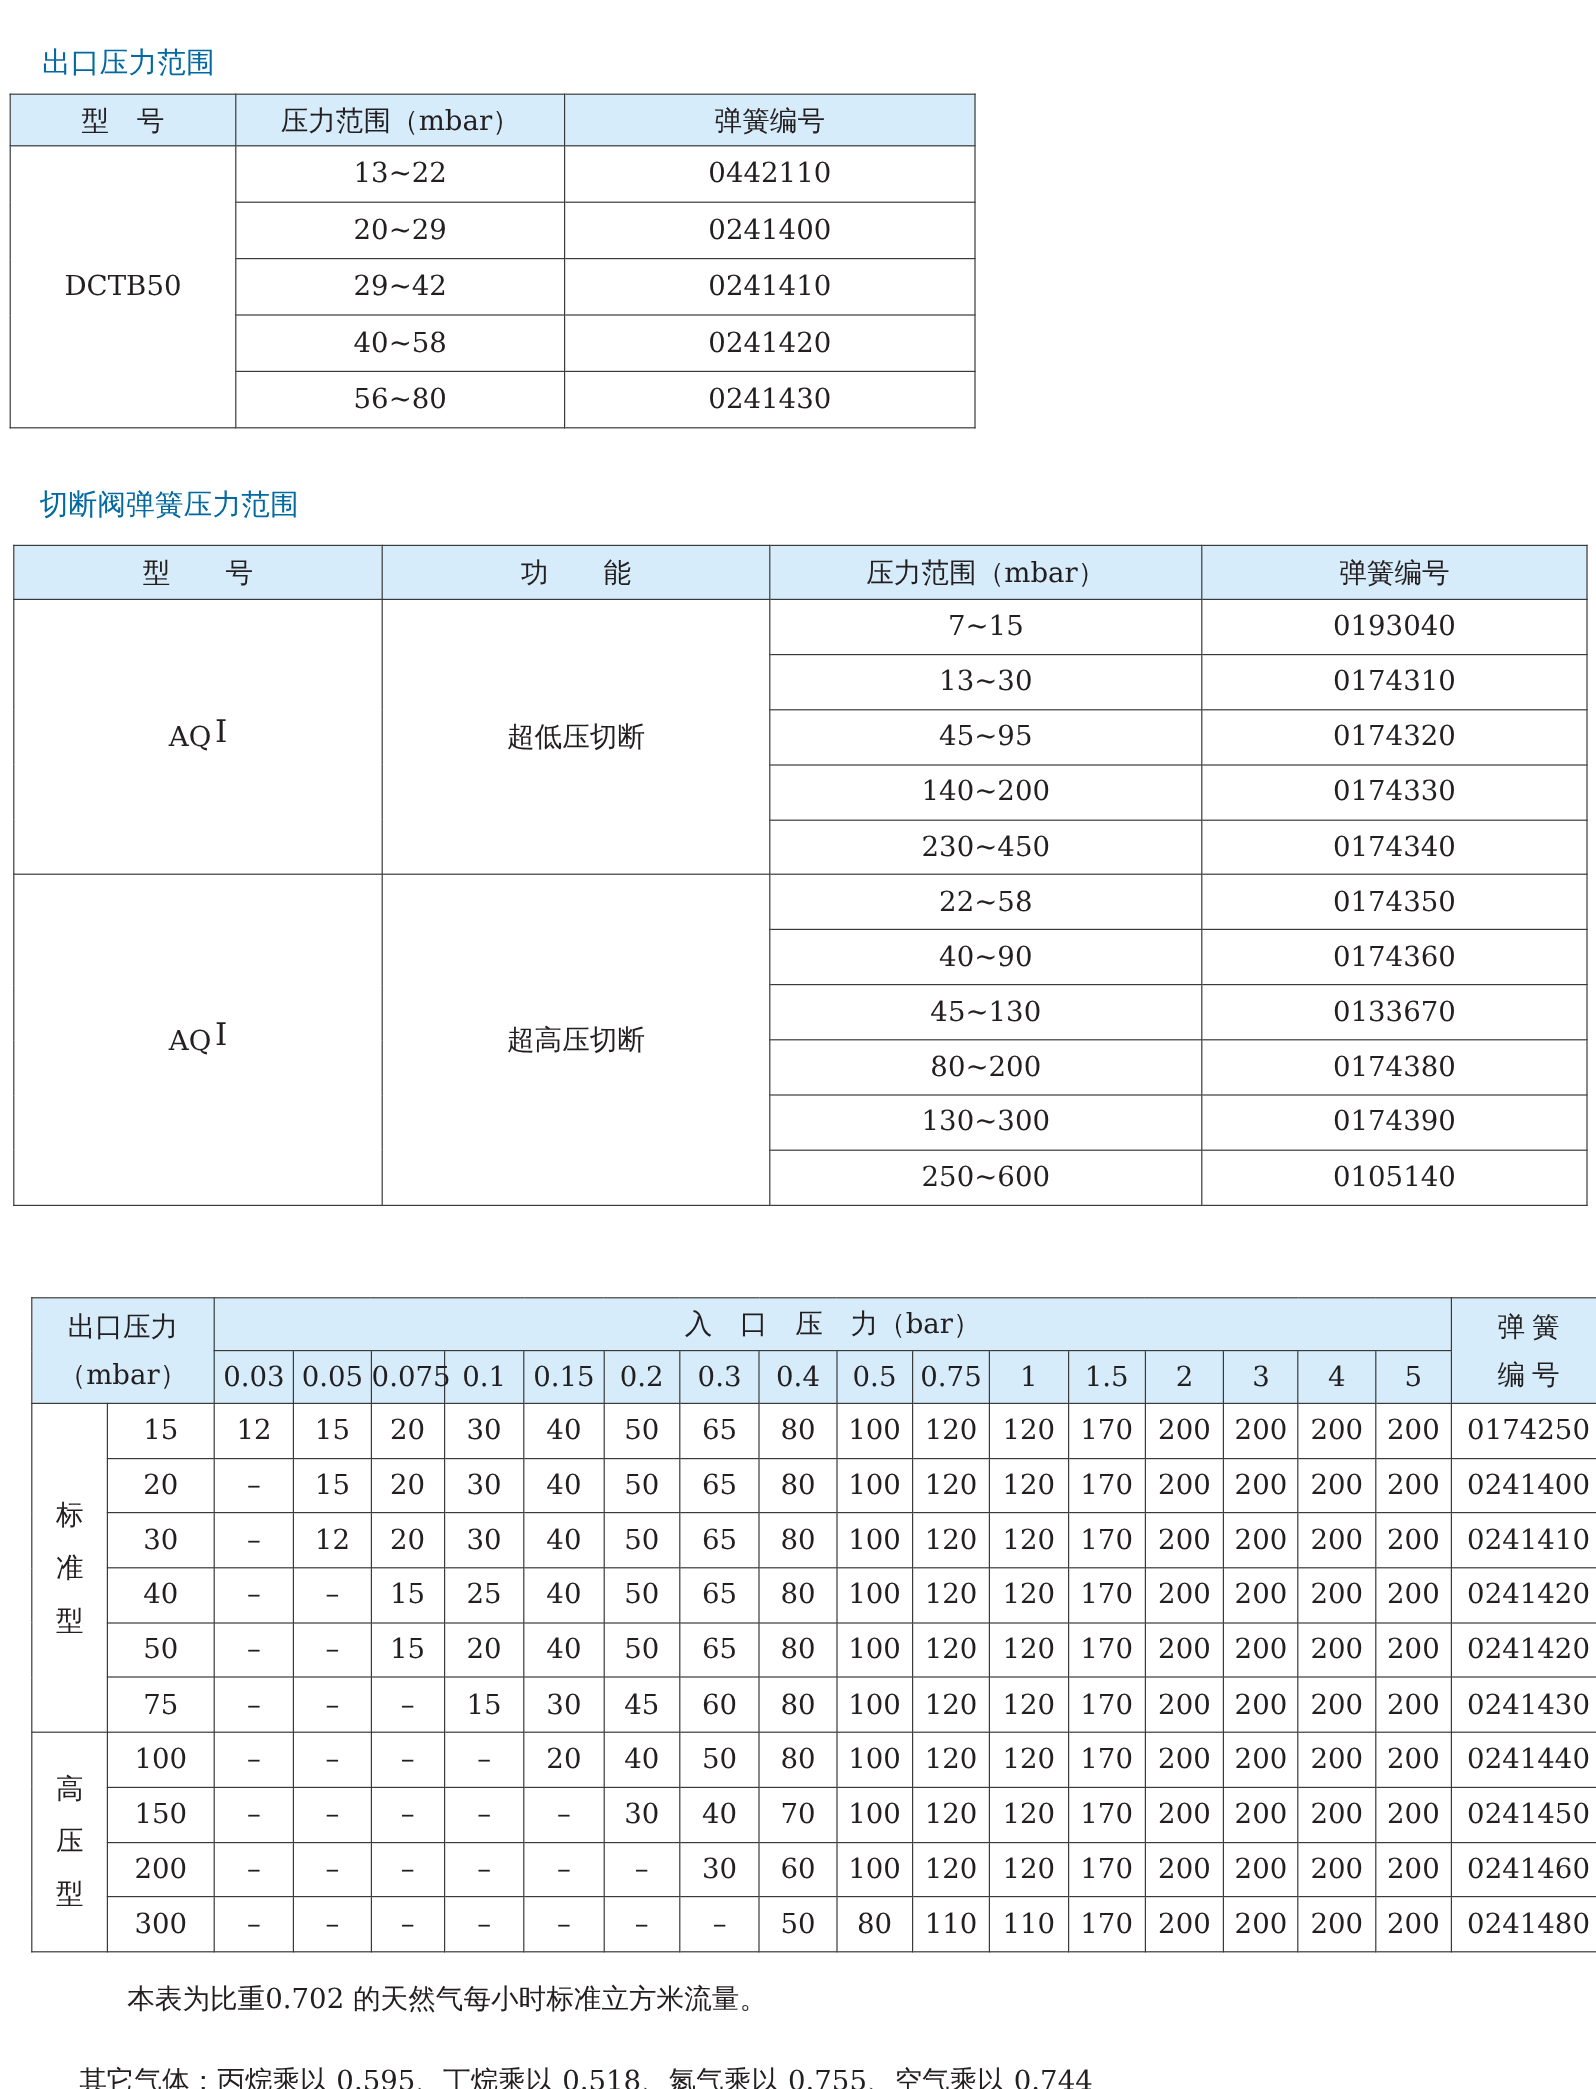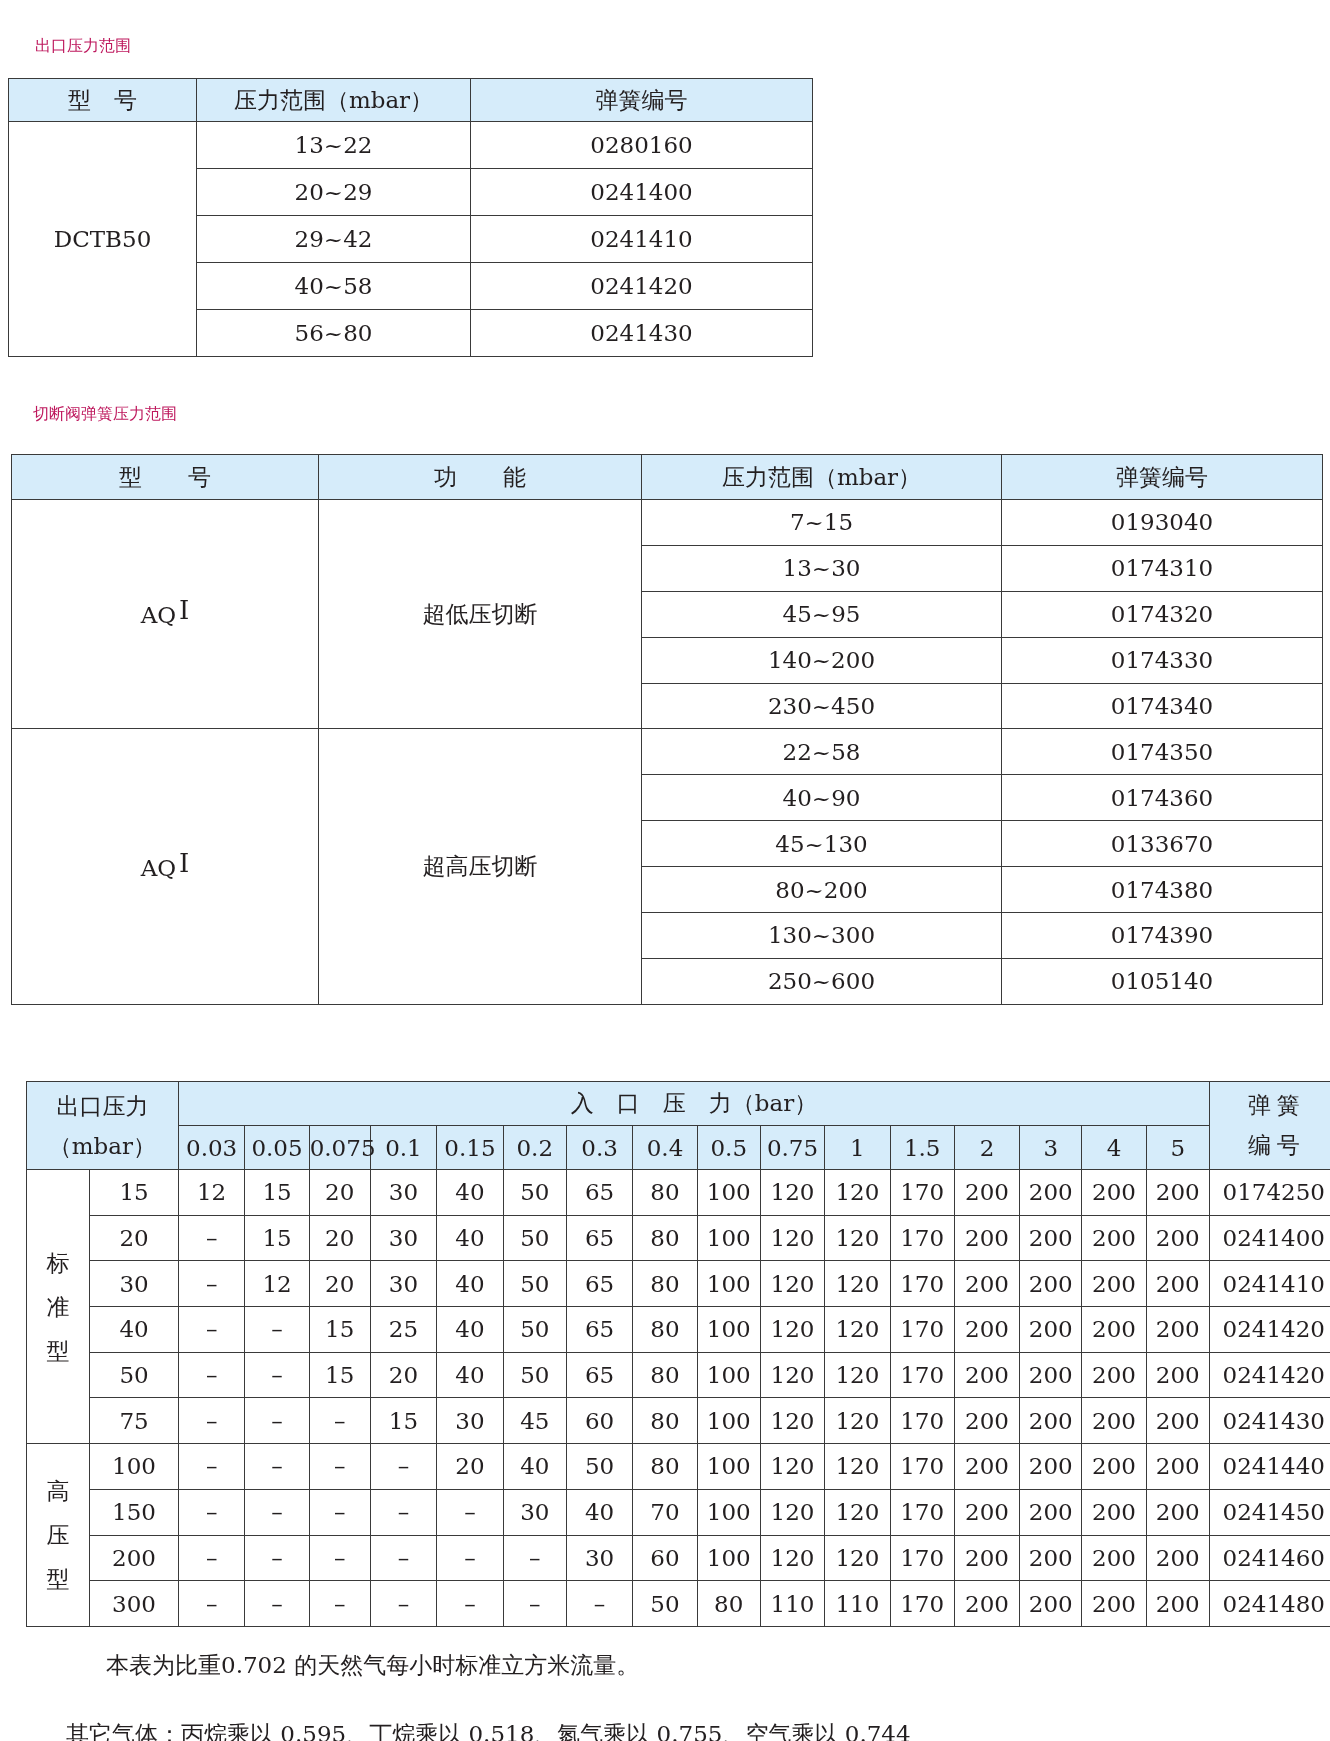--- a/index.html
+++ b/index.html
@@ -6,7 +6,7 @@
   body { width:1330px; height:1741px; position:relative; overflow:hidden;
          font-family:"DejaVu Serif","Liberation Serif",serif; color:#231f20; }
   .section-title { position:absolute; font-family:"DejaVu Sans","Liberation Sans",sans-serif;
-         font-size:16px; color:#be185d; letter-spacing:0px; }
+         font-size:24px; color:#0369a1; letter-spacing:0px; }
   table { position:absolute; border-collapse:collapse; table-layout:fixed; }
   td, th { border:1.5px solid #3a3a3a; text-align:center; vertical-align:middle; padding:0;
          font-weight:normal; font-size:23px; }

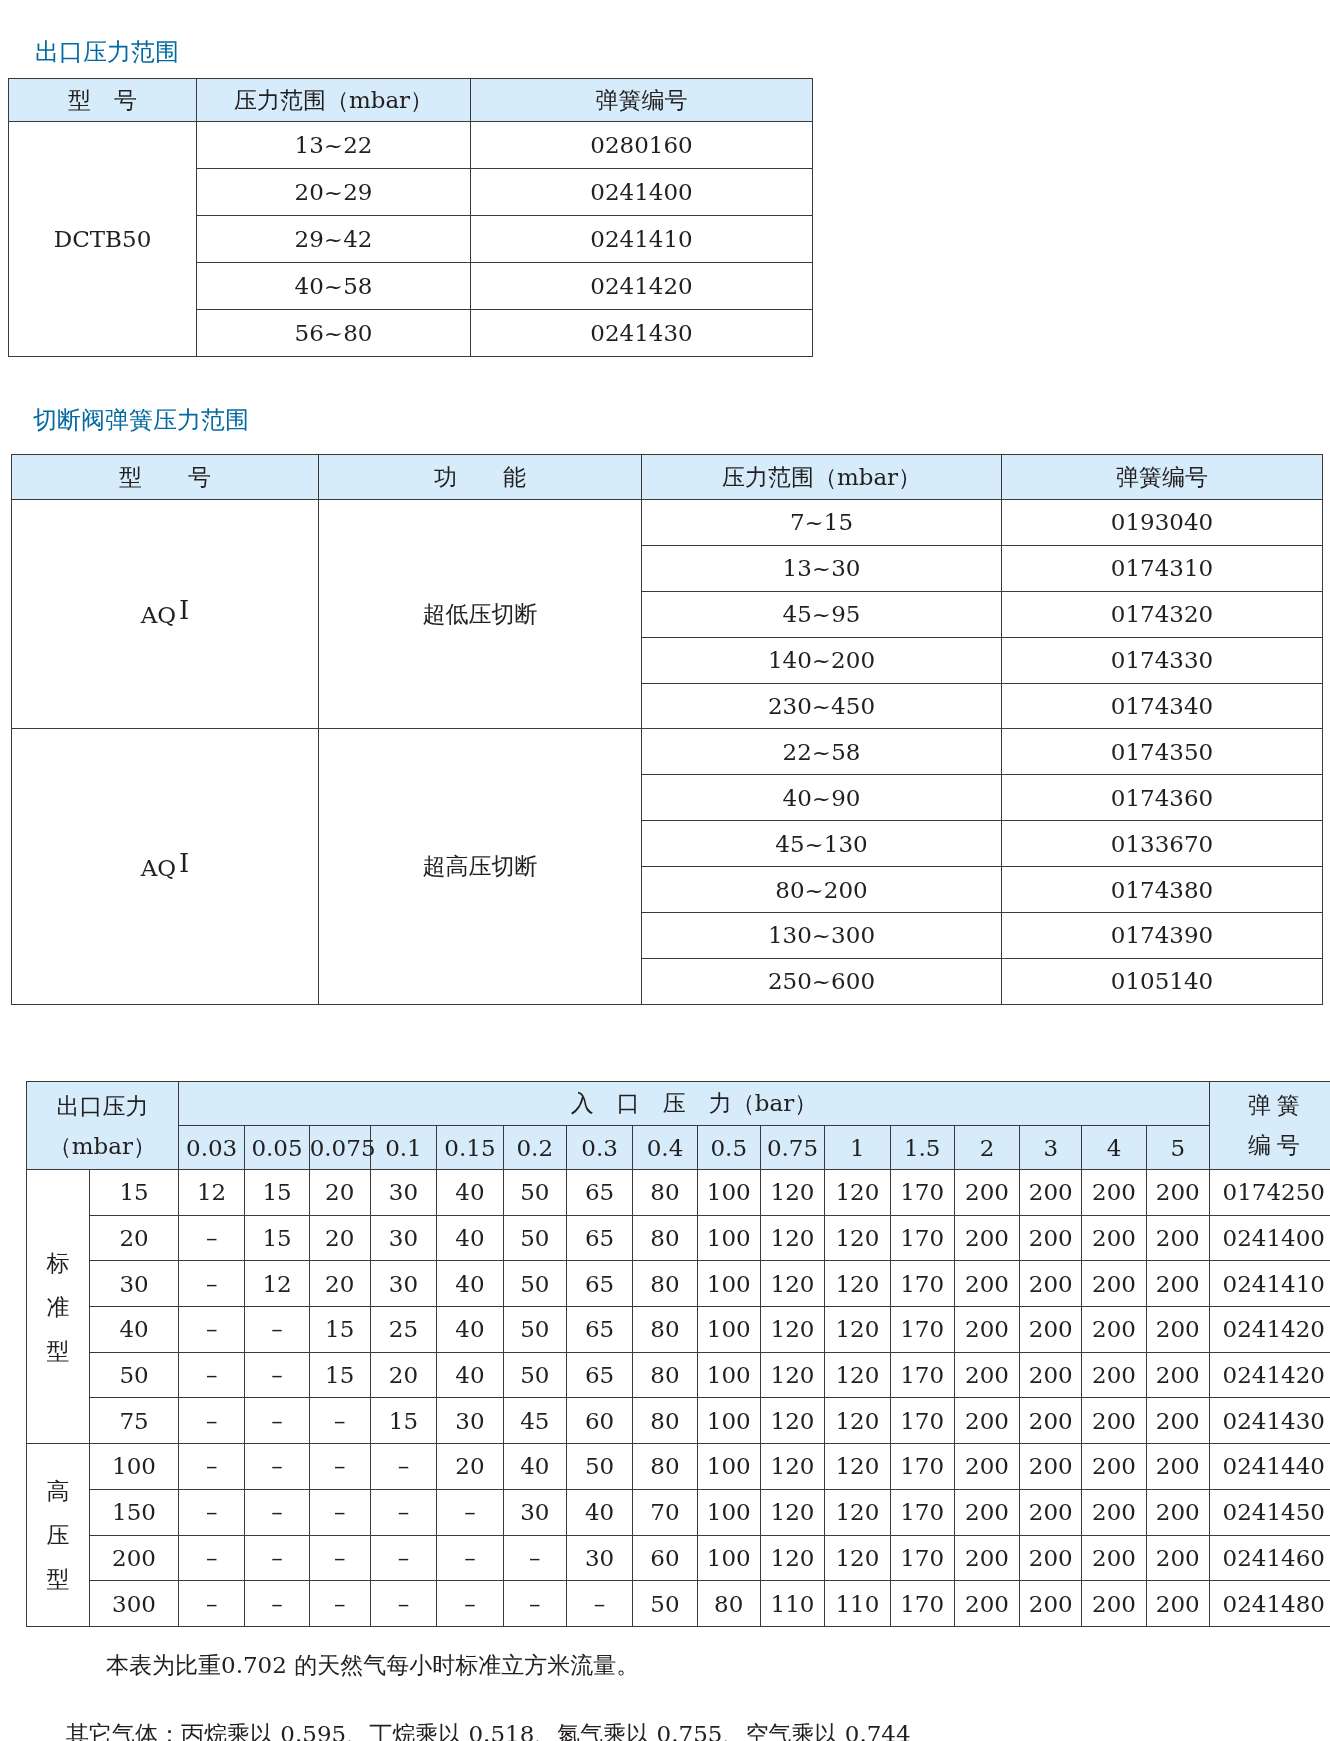--- a/index.html
+++ b/index.html
@@ -38,7 +38,7 @@
       <tr style="height: 47px;">
         <td rowspan="5">DCTB50</td>
         <td>13~22</td>
-        <td>0280160</td>
+        <td>0442110</td>
       </tr>
       <tr style="height: 47px;">
         <td>20~29</td>

